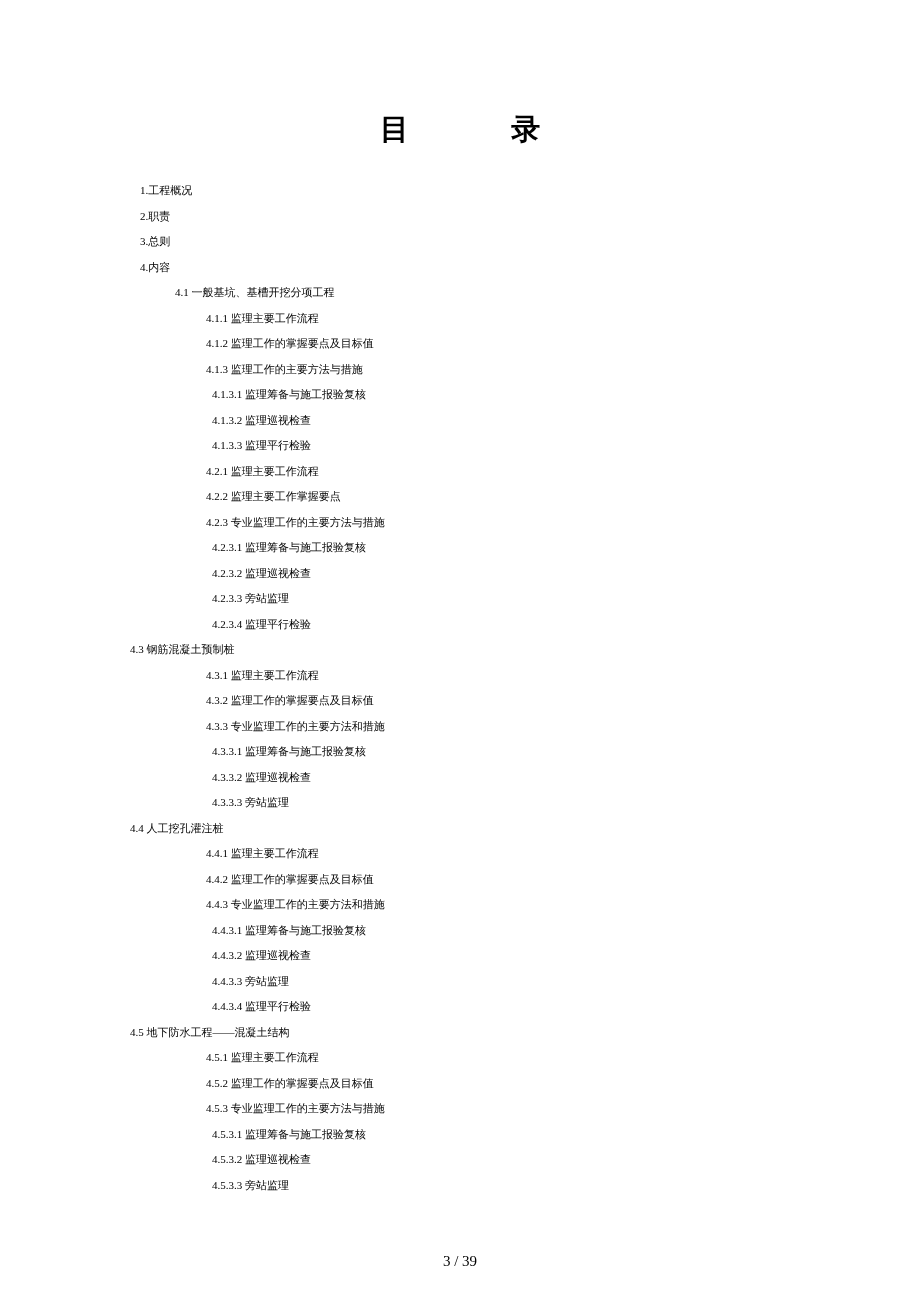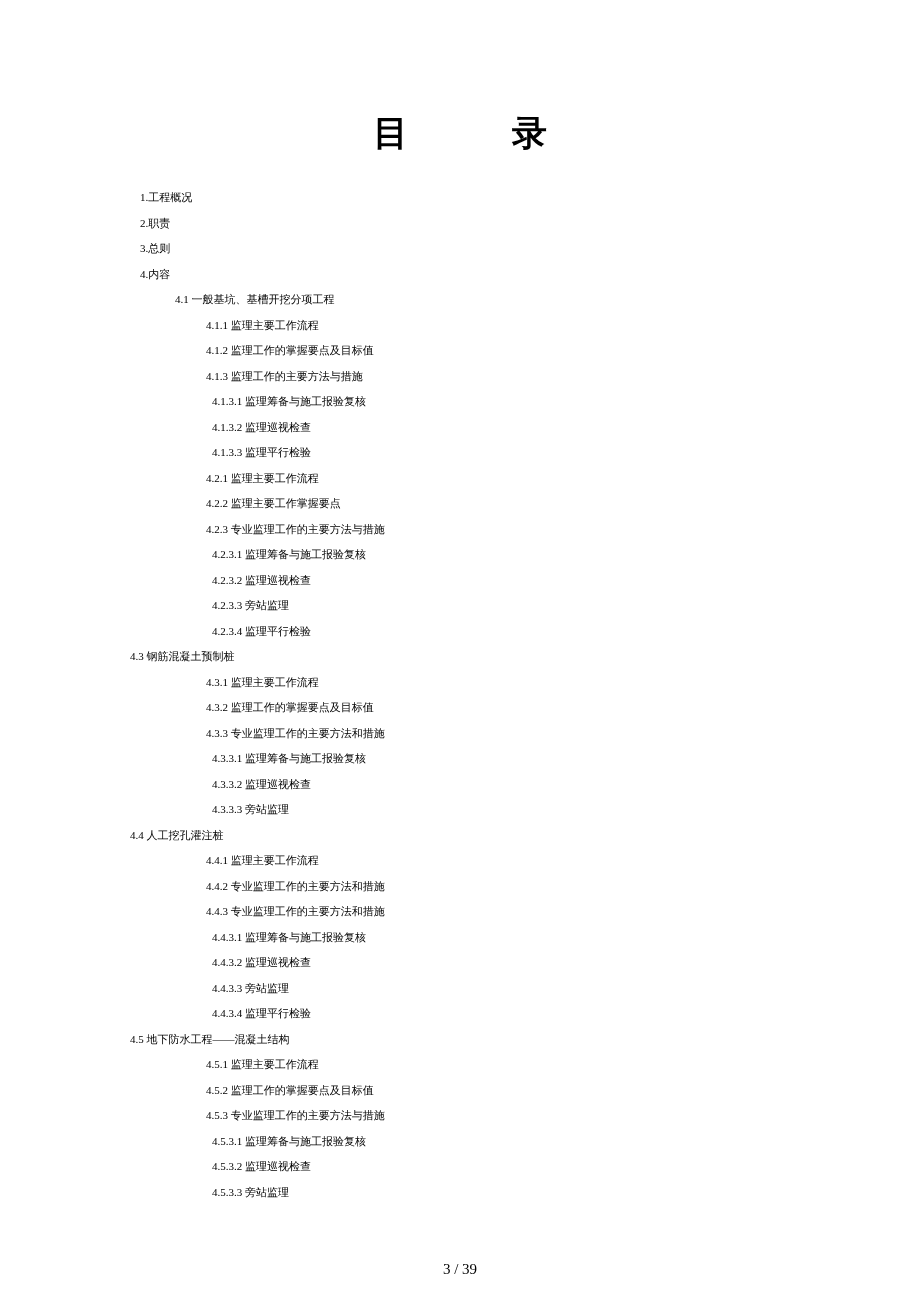--- a/index.html
+++ b/index.html
@@ -20,7 +20,7 @@
     }
     .title {
       text-align: center;
-      font-size: 35px;
+      font-size: 29px;
       font-weight: bold;
       margin-bottom: 28px;
       letter-spacing: 0;

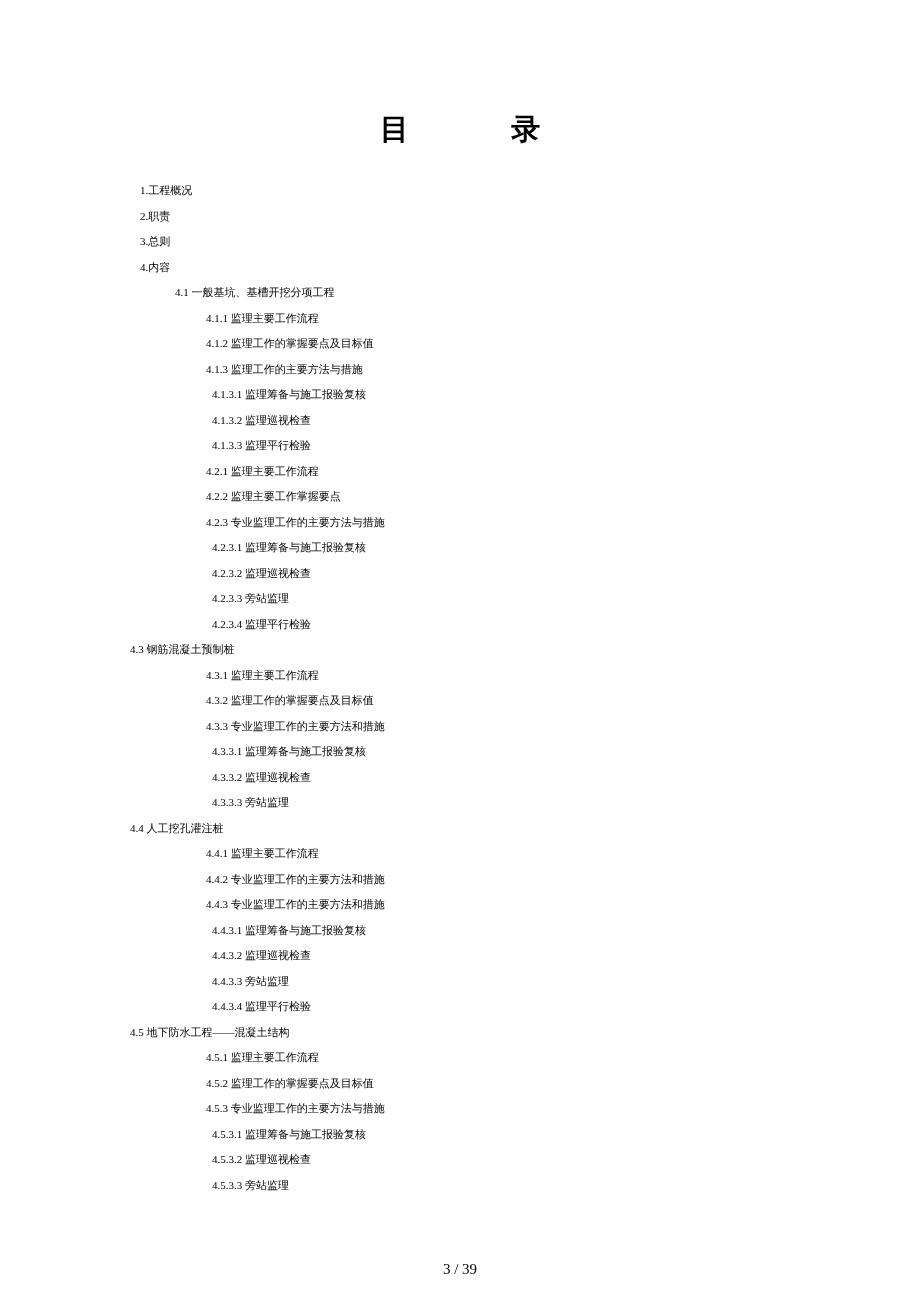--- a/index.html
+++ b/index.html
@@ -98,7 +98,7 @@
     <div class="lvl3">4.3.3.3  旁站监理</div>
     <div class="lvl0b">4.4  人工挖孔灌注桩</div>
     <div class="lvl2">4.4.1  监理主要工作流程</div>
-    <div class="lvl2">4.4.2  专业监理工作的主要方法和措施</div>
+    <div class="lvl2">4.4.2  监理工作的掌握要点及目标值</div>
     <div class="lvl2">4.4.3  专业监理工作的主要方法和措施</div>
     <div class="lvl3">4.4.3.1  监理筹备与施工报验复核</div>
     <div class="lvl3">4.4.3.2  监理巡视检查</div>

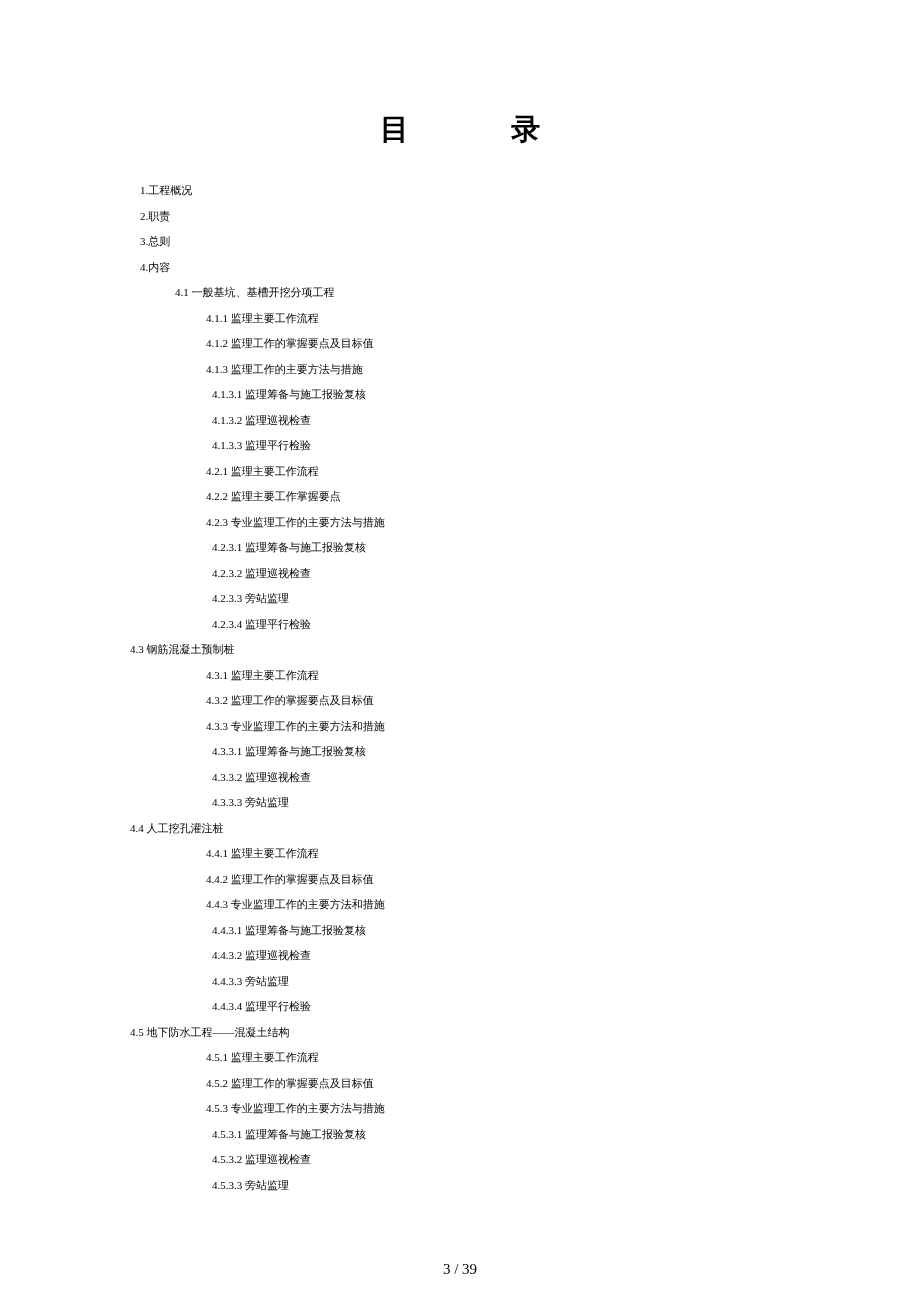--- a/index.html
+++ b/index.html
@@ -53,7 +53,7 @@
     }
     .page-number {
       position: absolute;
-      bottom: 24px;
+      bottom: 32px;
       left: 0;
       right: 0;
       text-align: center;

